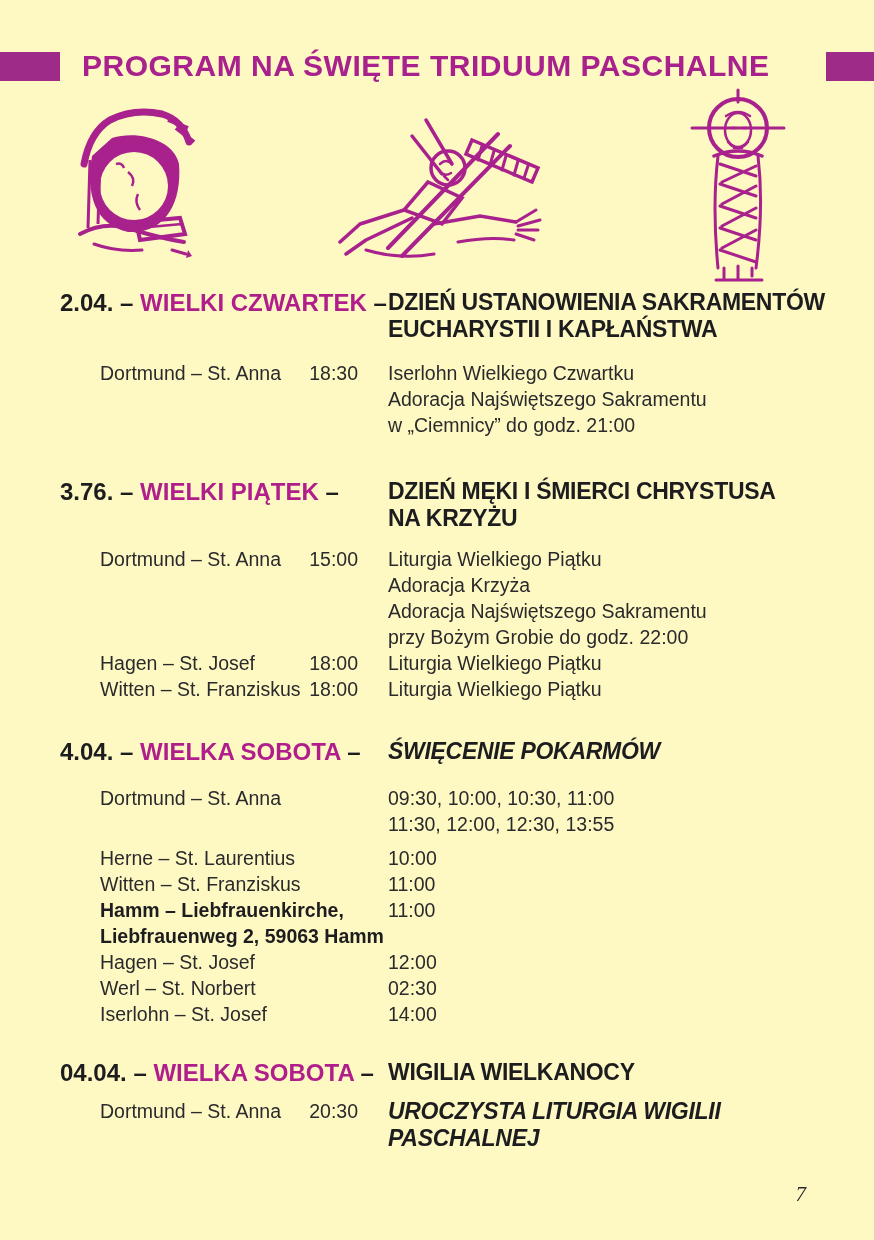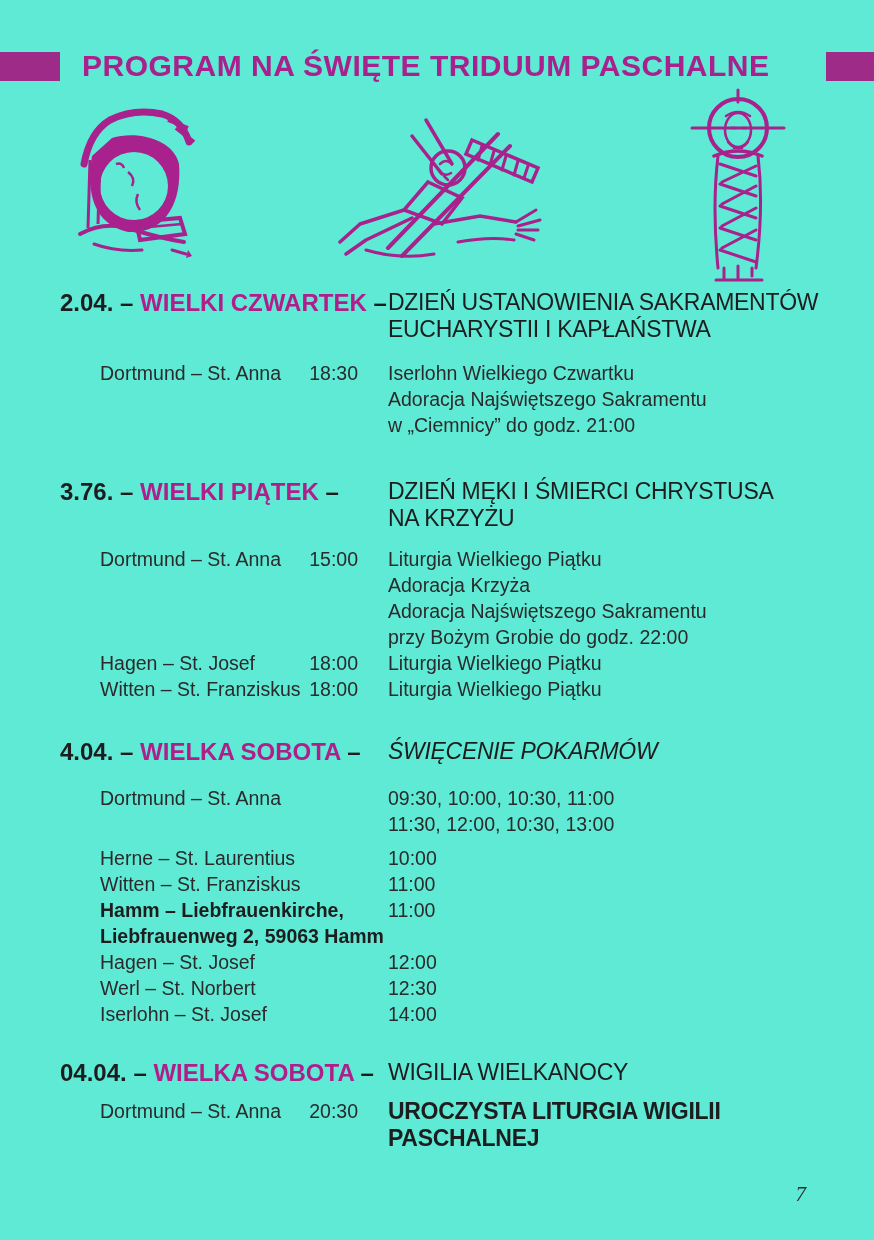--- a/index.html
+++ b/index.html
@@ -5,7 +5,7 @@
   * { margin:0; padding:0; box-sizing:border-box; }
   html,body { background:#ffffff; }
   .page {
-    position:relative; width:874px; height:1240px; background:#5eead4;
+    position:relative; width:874px; height:1240px; background:#fef9c3;
     font-family:"Liberation Sans", sans-serif; color:#212124; overflow:hidden;
   }
 

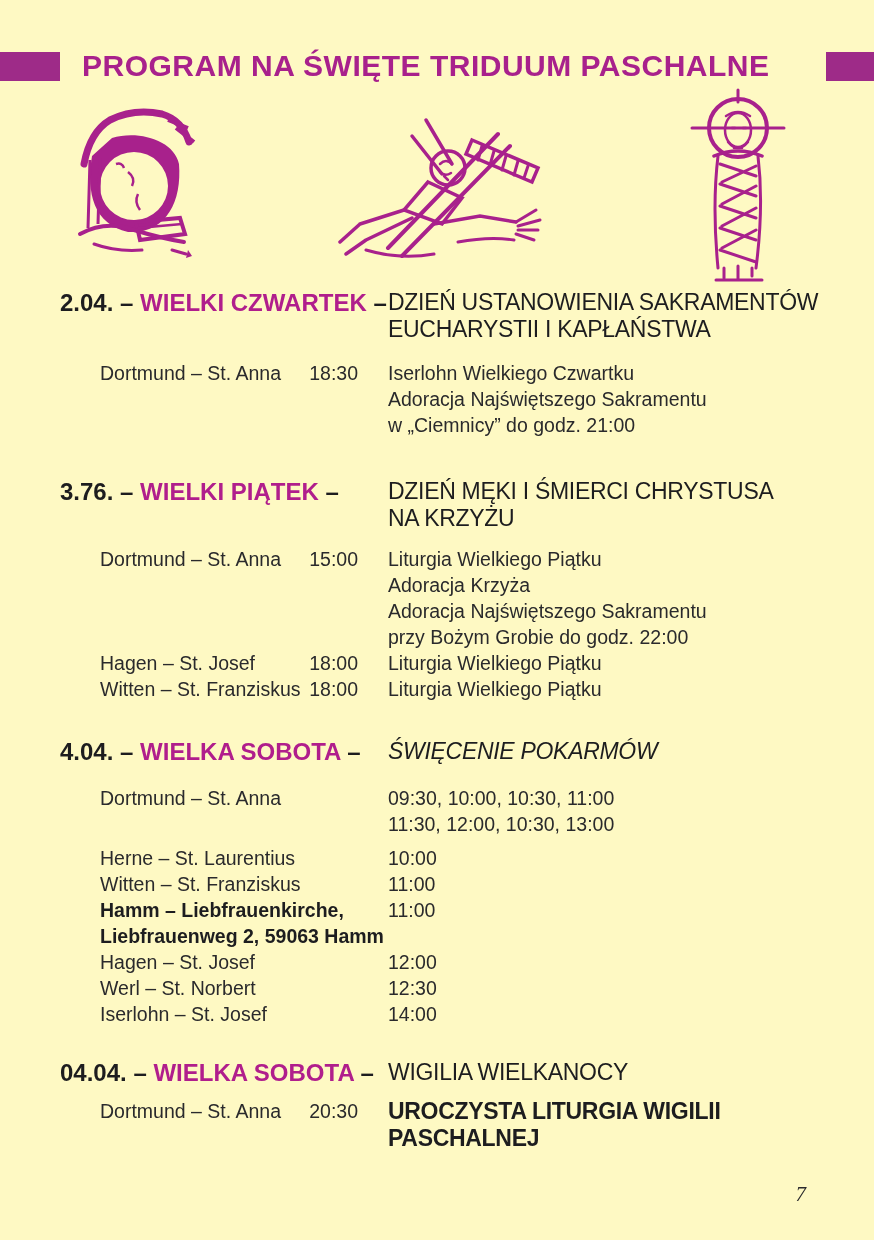--- a/index.html
+++ b/index.html
@@ -33,7 +33,7 @@
   .sec-head { display:grid; grid-template-columns:328px 1fr; }
   .sec-left { font-size:24px; line-height:27px; font-weight:700; color:#1d1d1f; white-space:nowrap; }
   .sec-left .day { color:#b01e8c; }
-  .sec-desc { font-size:23px; line-height:27px; font-weight:400; letter-spacing:-0.3px; color:#1d1d1f; }
+  .sec-desc { font-size:23px; line-height:27px; font-weight:700; letter-spacing:-0.3px; color:#1d1d1f; }
   .sec-desc.italic { font-style:italic; }
 
   .rows { margin-top:17px; }

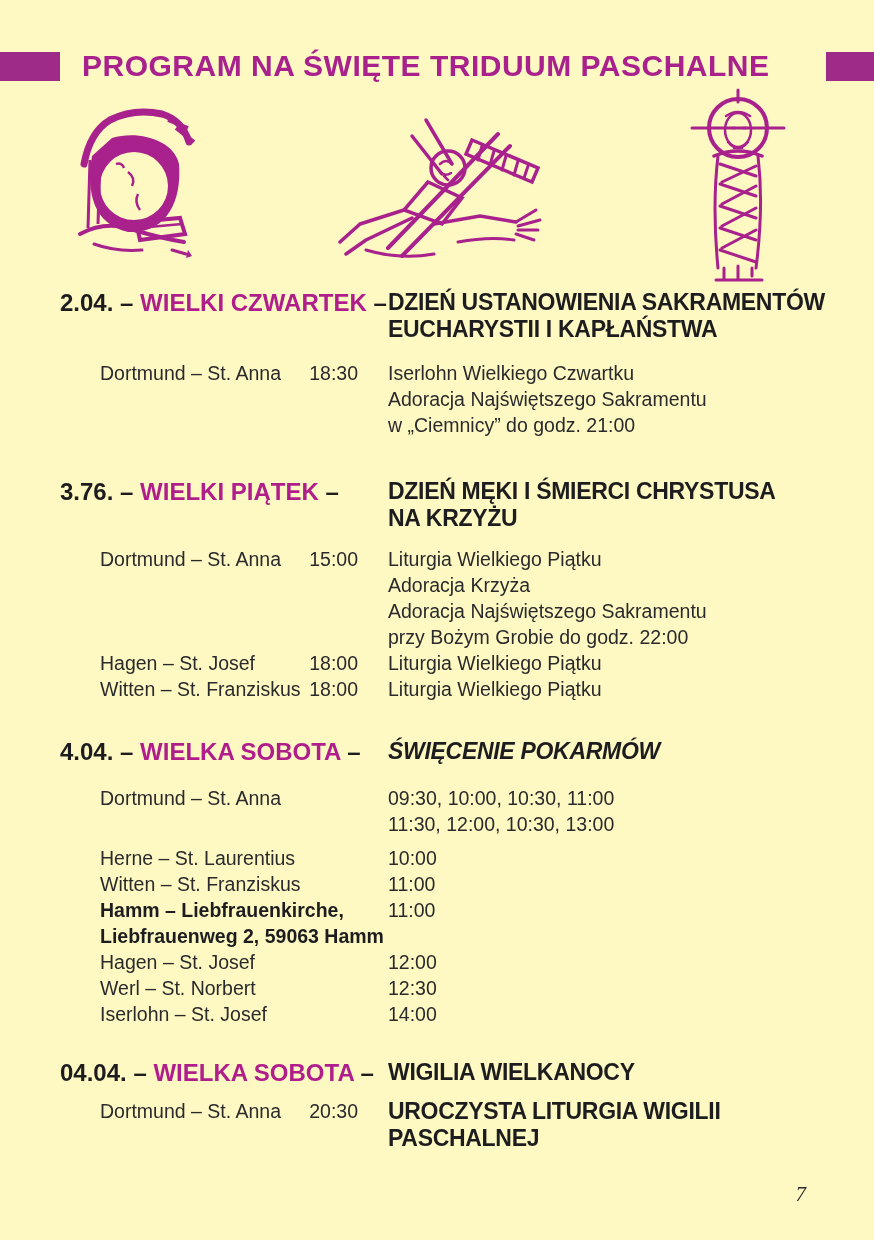--- a/index.html
+++ b/index.html
@@ -217,7 +217,7 @@
           <div class="time"></div>
           <div class="det">
             <div>09:30, 10:00, 10:30, 11:00</div>
-            <div>11:30, 12:00, 10:30, 13:00</div>
+            <div>11:30, 12:00, 12:30, 13:55</div>
           </div>
         </div>
         <div class="row">

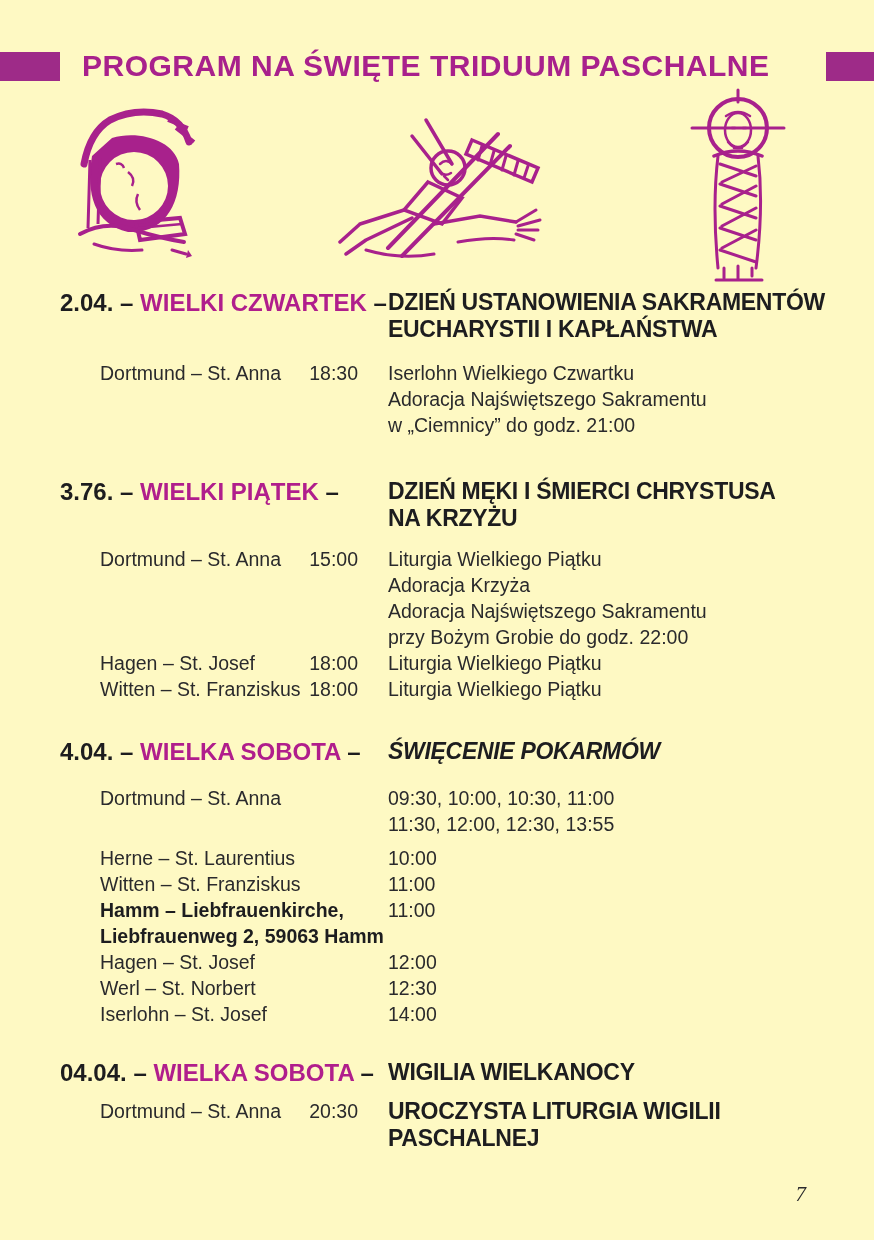--- a/index.html
+++ b/index.html
@@ -263,7 +263,7 @@
             </div>
           <div class="time"></div>
           <div class="det">
-              <div>12:30</div>
+              <div>02:30</div>
             </div>
         </div>
         <div class="row">

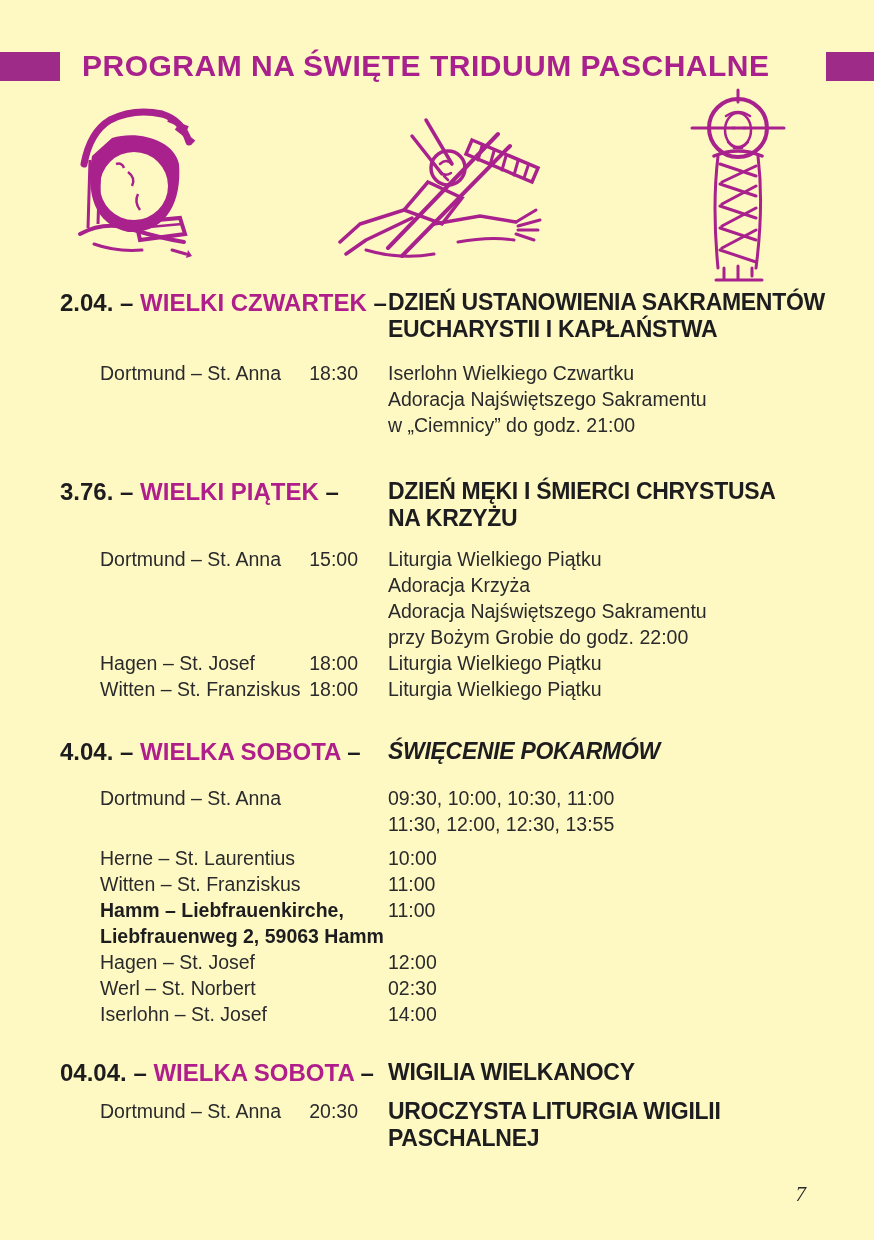--- a/index.html
+++ b/index.html
@@ -43,7 +43,7 @@
   .loc.bold { font-weight:700; color:#1d1d1f; }
   .time { font-size:19.5px; line-height:26px; text-align:right; color:#2a2a2c; white-space:nowrap; }
   .det  { margin-left:30px; font-size:19.5px; line-height:26px; color:#2a2a2c; }
-  .det.strong div { font-size:23px; line-height:27px; font-weight:700; letter-spacing:-0.3px; color:#1d1d1f; }
+  .det.strong div { font-size:23px; line-height:27px; font-weight:700; letter-spacing:-0.3px; color:#1d1d1f;font-style:italic; }
 
   .sec-1 .rows { margin-bottom:40px; }
   .sec-2 .sec-head { margin-bottom:14px; }

